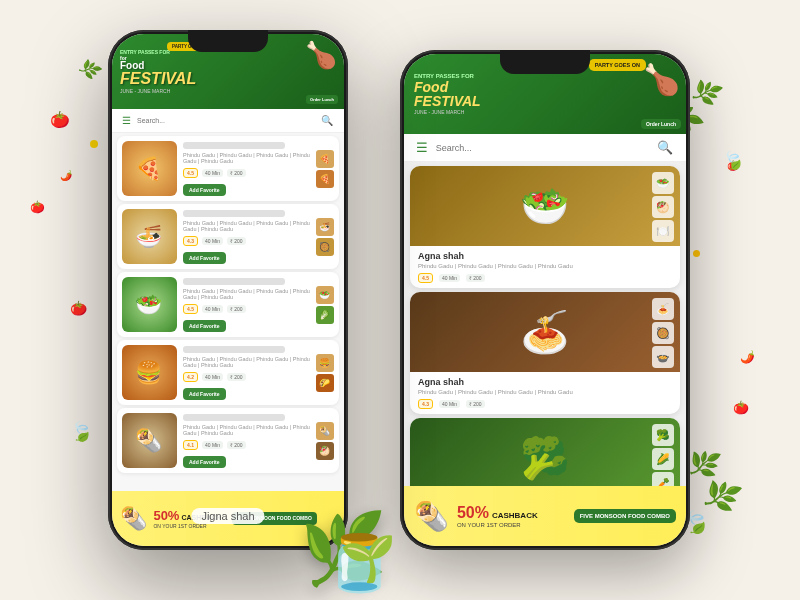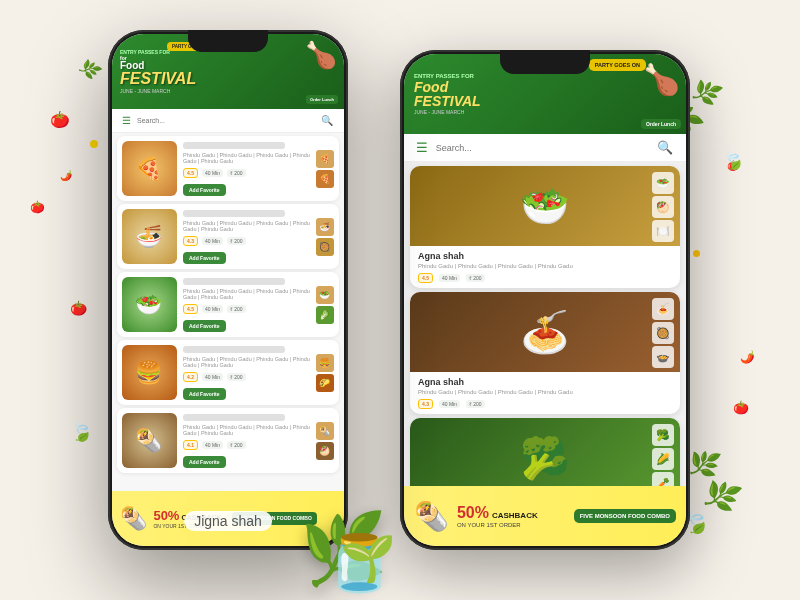--- a/index.html
+++ b/index.html
@@ -373,10 +373,10 @@
     
     .user-label {
       position: absolute;
-      bottom: 15px;
+      bottom: 22px;
       left: 50%;
       transform: translateX(-50%);
-      font-size: 14px;
+      font-size: 11px;
       color: #555;
       background: rgba(255,255,255,0.9);
       padding: 2px 10px;

